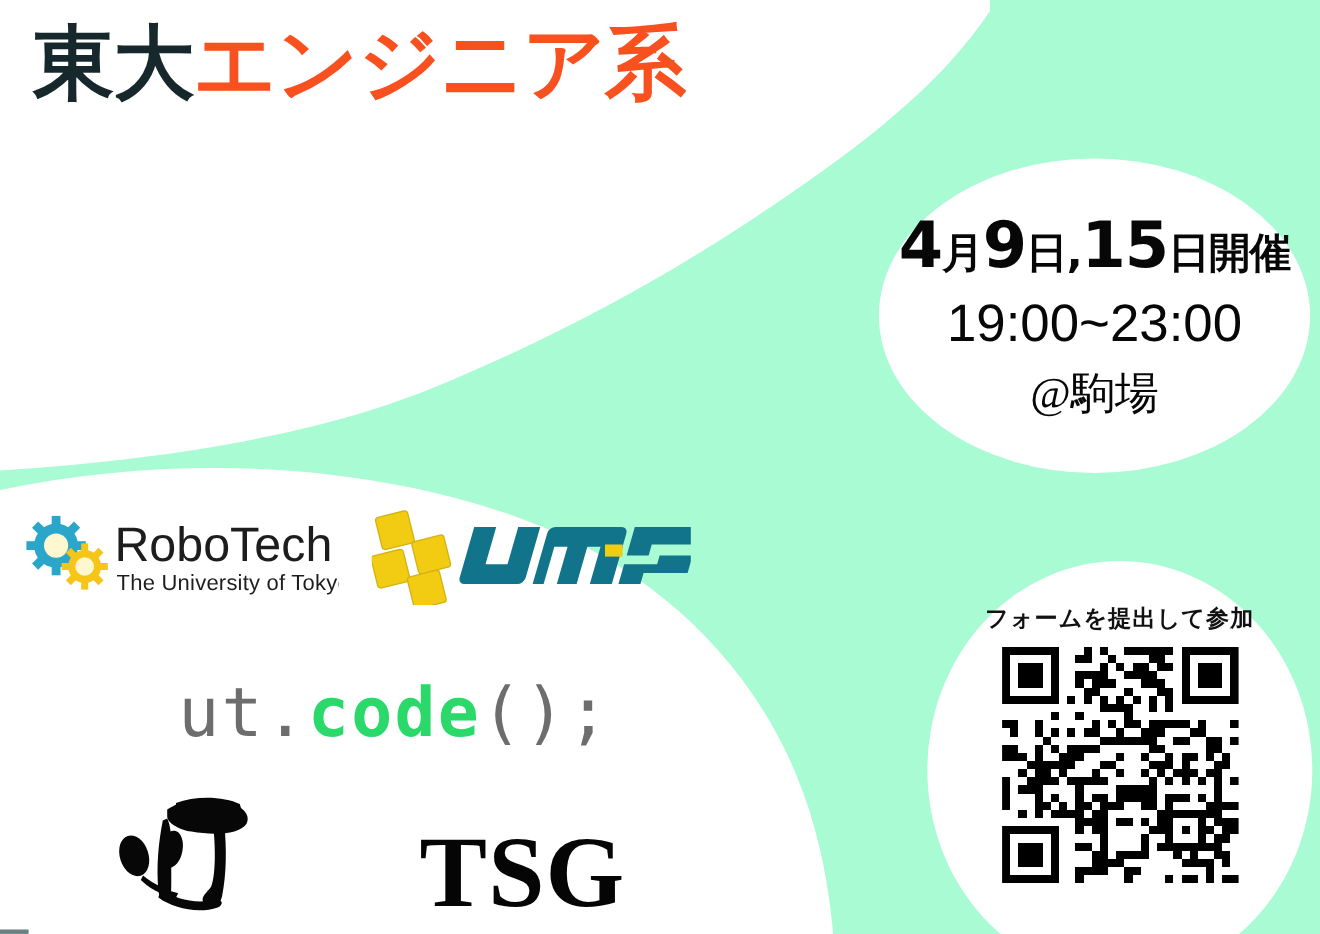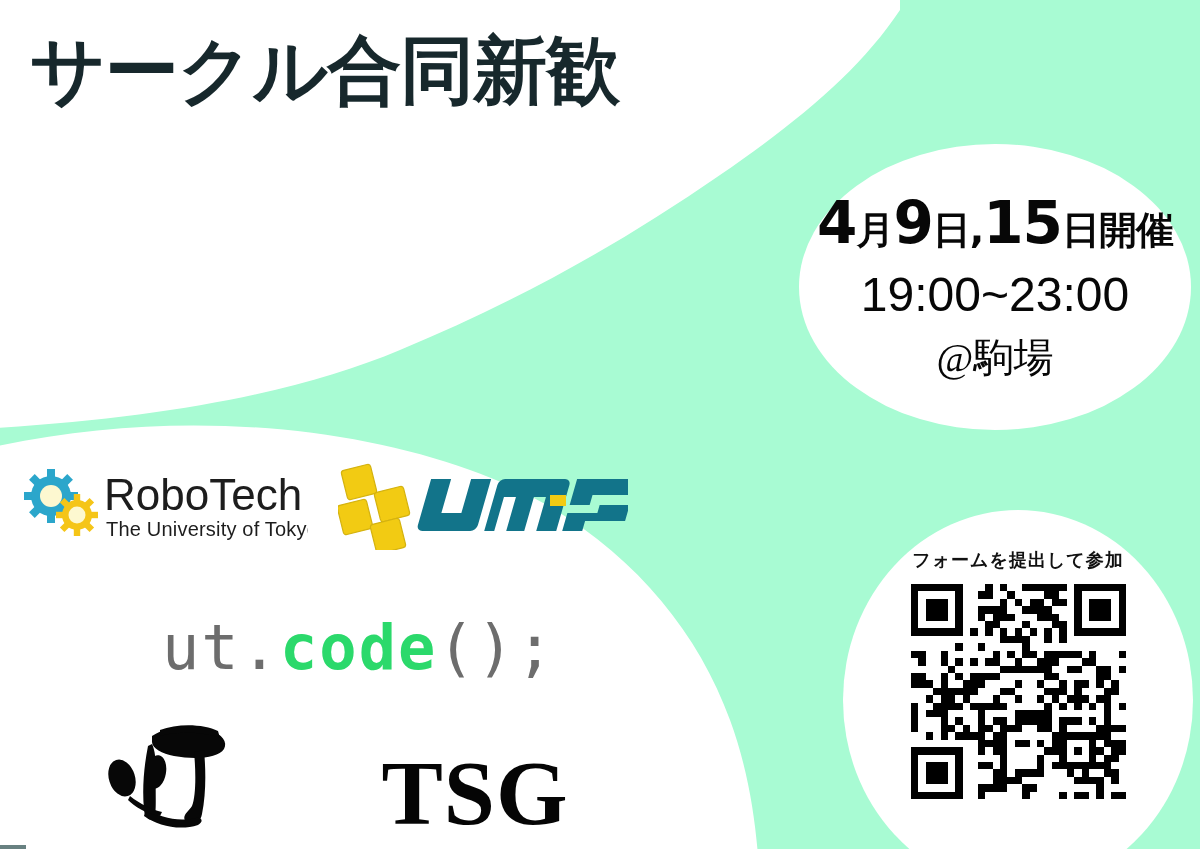--- a/index.html
+++ b/index.html
@@ -109,6 +109,7 @@
   </svg>
 
   <div class="title-block">
+    <div class="title-line"><span class="t-dark">東大</span><span class="t-orange">エンジニア系</span></div>
     <div class="title-line2 t-dark">サークル合同新歓</div>
   </div>
 

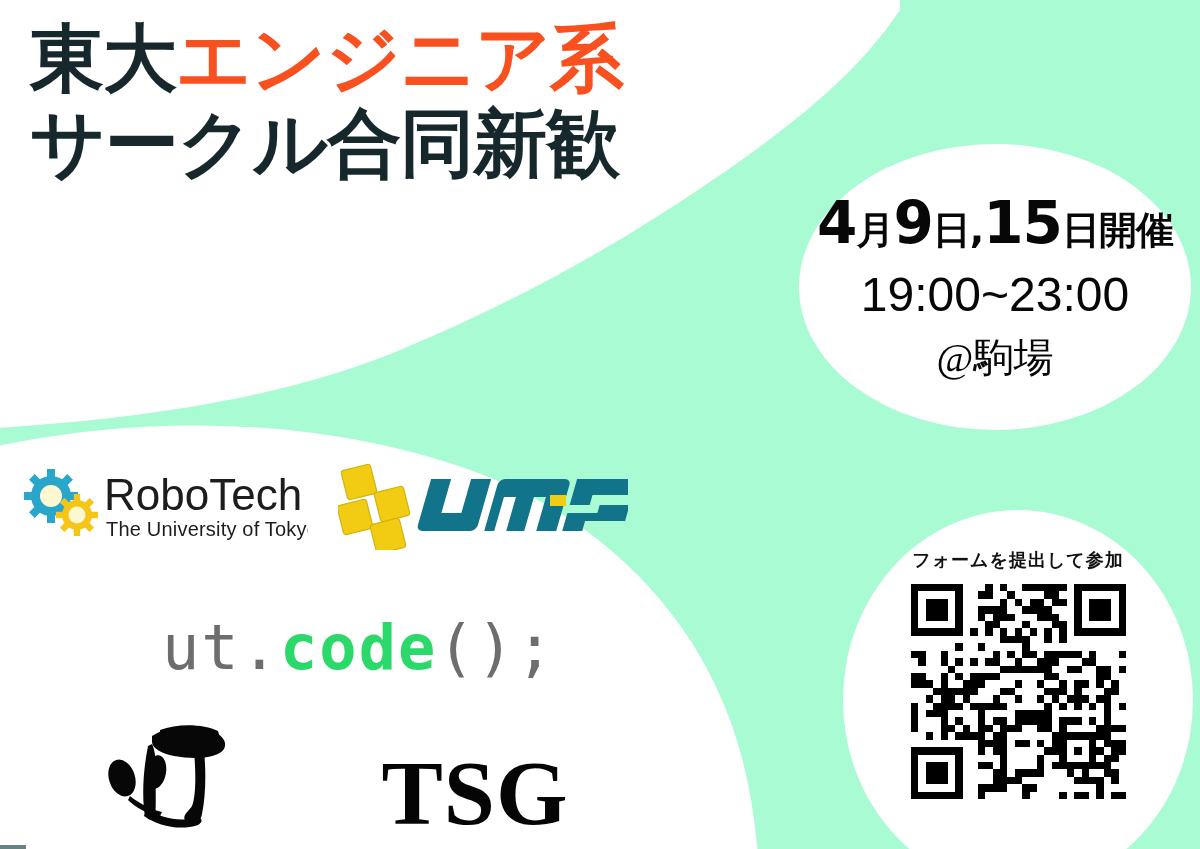--- a/index.html
+++ b/index.html
@@ -110,7 +110,6 @@
 
   <div class="title-block">
     <div class="title-line"><span class="t-dark">東大</span><span class="t-orange">エンジニア系</span></div>
-    <div class="title-line2 t-dark">サークル合同新歓</div>
   </div>
 
   <div class="date-circle">

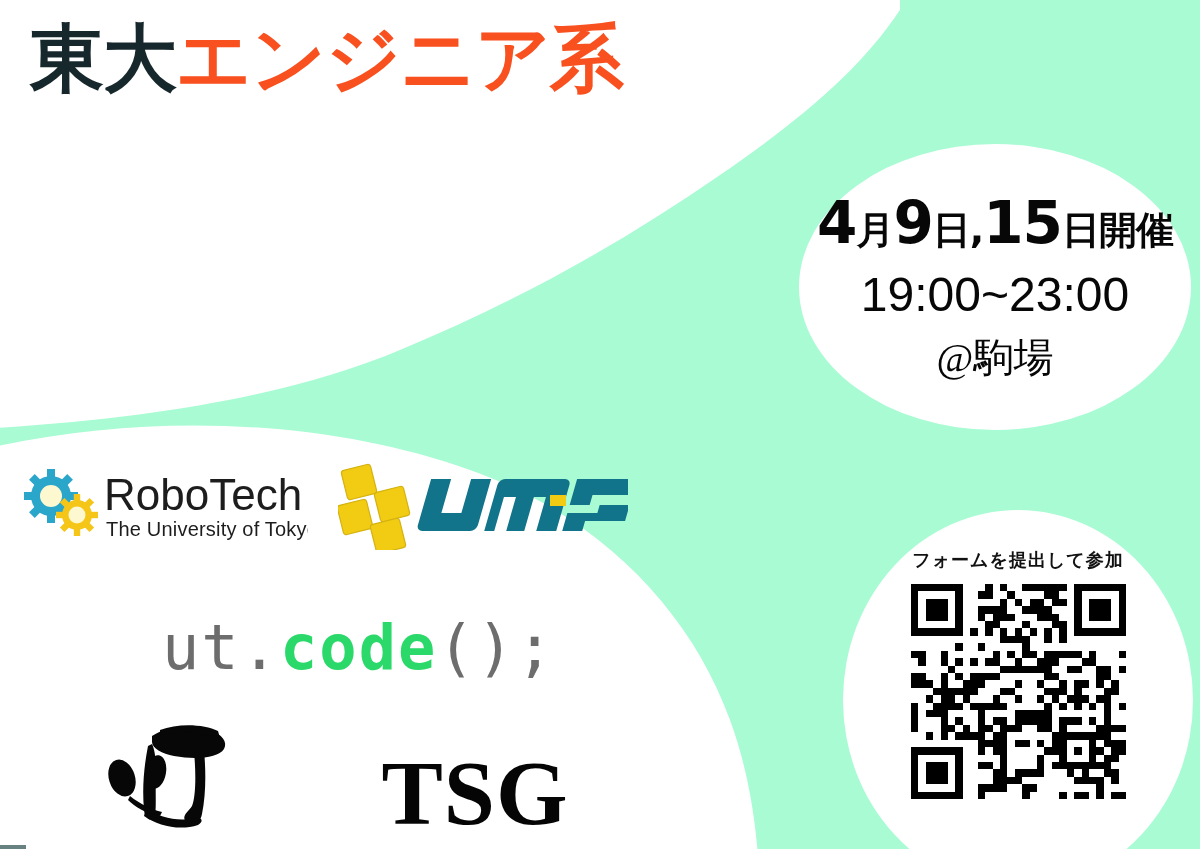--- a/index.html
+++ b/index.html
@@ -78,7 +78,7 @@
   }
   .qr-caption{
     font-family:"DejaVu Sans","Liberation Sans",sans-serif;
-    font-size:18px;font-weight:bold;color:#111;letter-spacing:1px;
+    font-size:21px;font-weight:bold;color:#111;letter-spacing:1px;
     white-space:nowrap;
   }
   .qr-img{margin-top:12px;width:215px;height:215px;background:#fff;}

